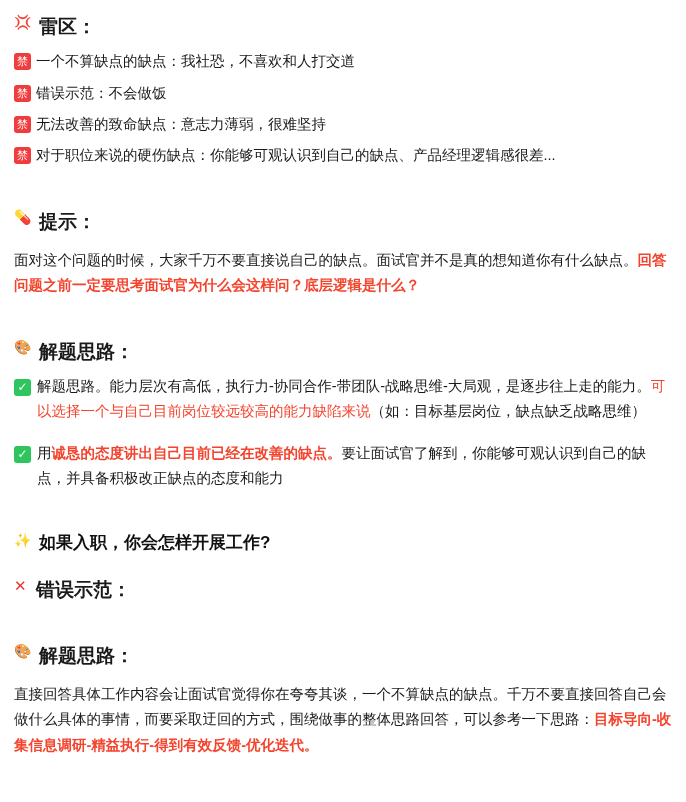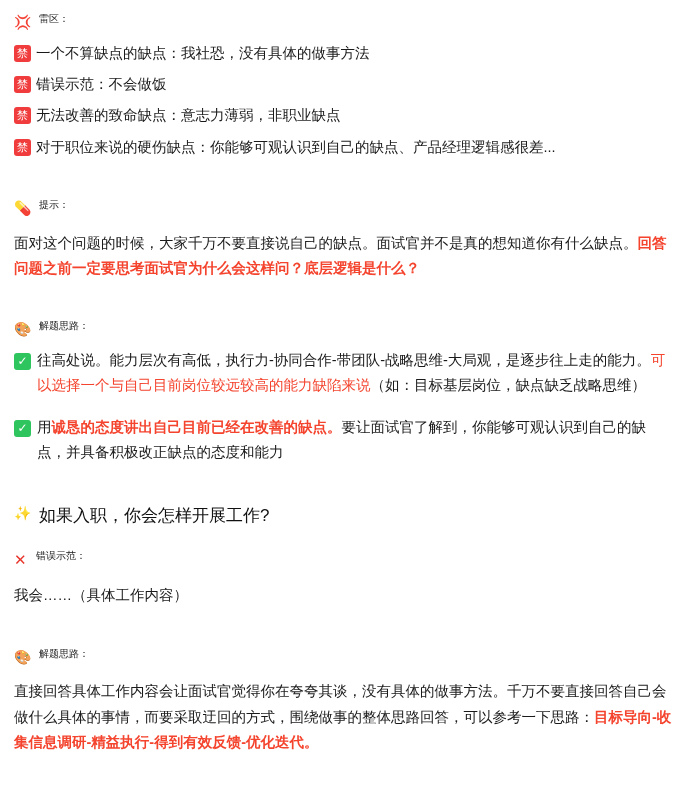--- a/index.html
+++ b/index.html
@@ -71,8 +71,8 @@
   }
   .txt { flex: 1 1 auto; }
   .heading {
-    font-weight: normal;
-    font-size: 10px;
+    font-weight: bold;
+    font-size: 19px;
   }
   .section-title {
     font-weight: normal;

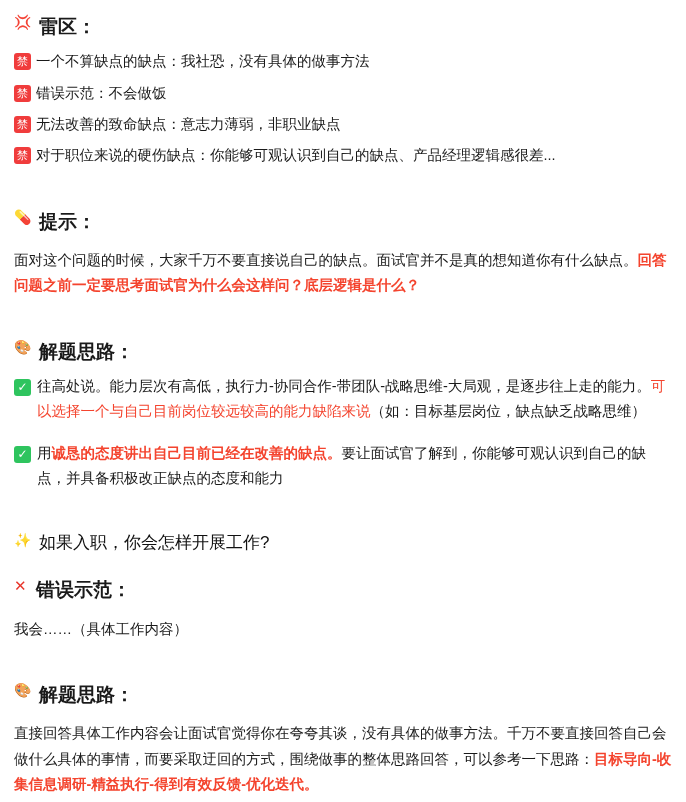--- a/index.html
+++ b/index.html
@@ -102,7 +102,7 @@
 
   <div class="row">
     <span class="badge">禁</span>
-    <span class="txt">一个不算缺点的缺点：我社恐，没有具体的做事方法</span>
+    <span class="txt">一个不算缺点的缺点：我社恐，不喜欢和人打交道</span>
   </div>
   <div class="row">
     <span class="badge">禁</span>

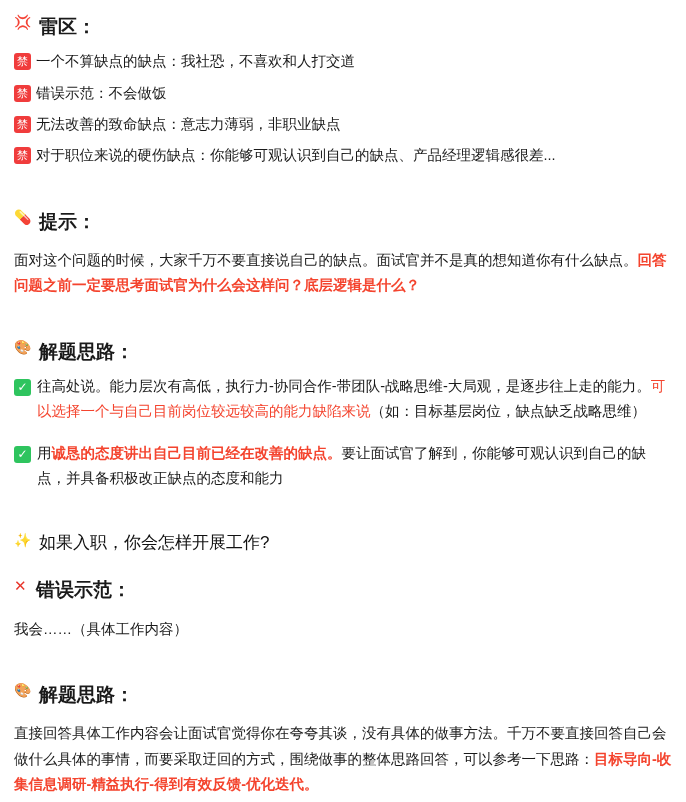--- a/index.html
+++ b/index.html
@@ -110,7 +110,7 @@
   </div>
   <div class="row">
     <span class="badge">禁</span>
-    <span class="txt">无法改善的致命缺点：意志力薄弱，非职业缺点</span>
+    <span class="txt">无法改善的致命缺点：意志力薄弱，很难坚持</span>
   </div>
   <div class="row">
     <span class="badge">禁</span>

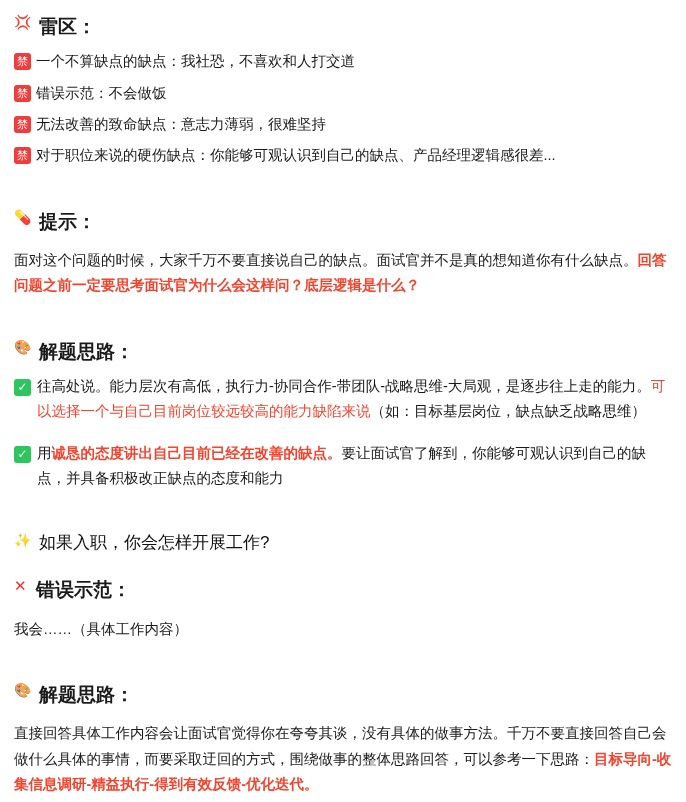--- a/index.html
+++ b/index.html
@@ -134,7 +134,7 @@
 
   <div class="row">
     <span class="check">✓</span>
-    <span class="txt"><span>往高处说。能力层次有高低，执行力-协同合作-带团队-战略思维-大局观，是逐步往上走的能力。</span><span class="hl-plain">可以选择一个与自己目前岗位较远较高的能力缺陷来说</span><span>（如：目标基层岗位，缺点缺乏战略思维）</span></span>
+    <span class="txt"><span>解题思路。能力层次有高低，执行力-协同合作-带团队-战略思维-大局观，是逐步往上走的能力。</span><span class="hl-plain">可以选择一个与自己目前岗位较远较高的能力缺陷来说</span><span>（如：目标基层岗位，缺点缺乏战略思维）</span></span>
   </div>
 
   <div class="spacer-sm"></div>

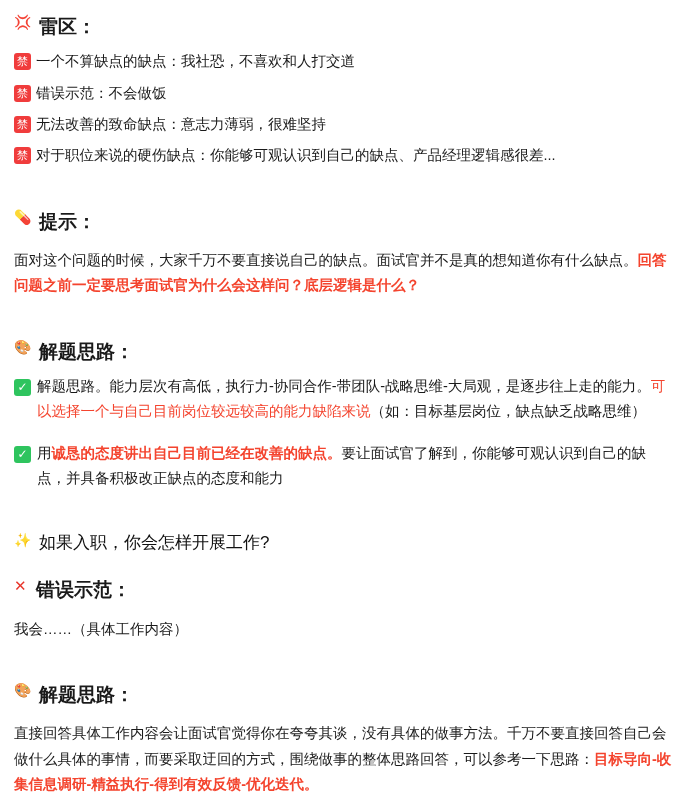--- a/index.html
+++ b/index.html
@@ -75,7 +75,7 @@
     font-size: 19px;
   }
   .section-title {
-    font-weight: normal;
+    font-weight: bold;
     font-size: 17px;
     color: #111;
   }

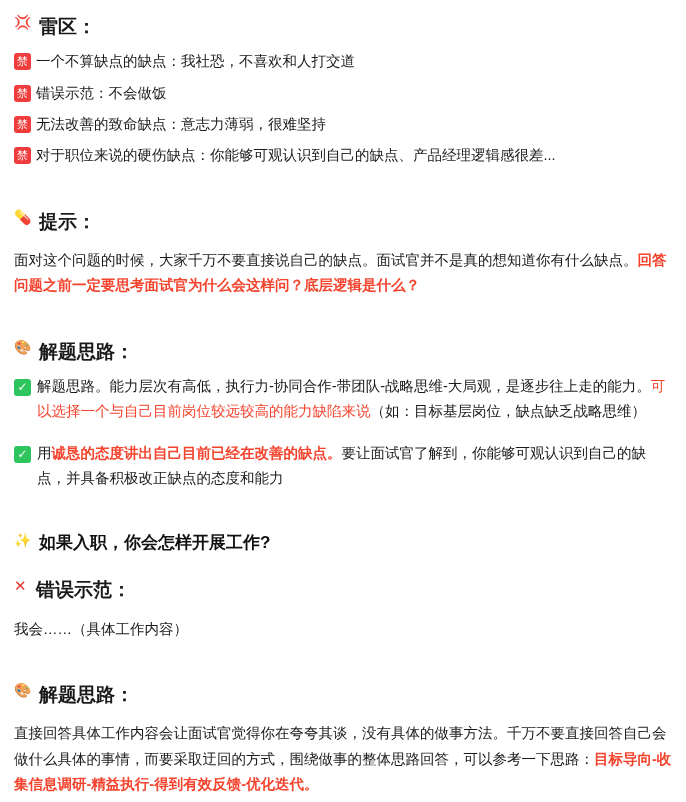--- a/index.html
+++ b/index.html
@@ -157,7 +157,6 @@
     <span class="xmark">✕</span>
     <span class="txt heading">错误示范：</span>
   </div>
-  <p>我会……（具体工作内容）</p>
 
   <div class="spacer-lg"></div>
 

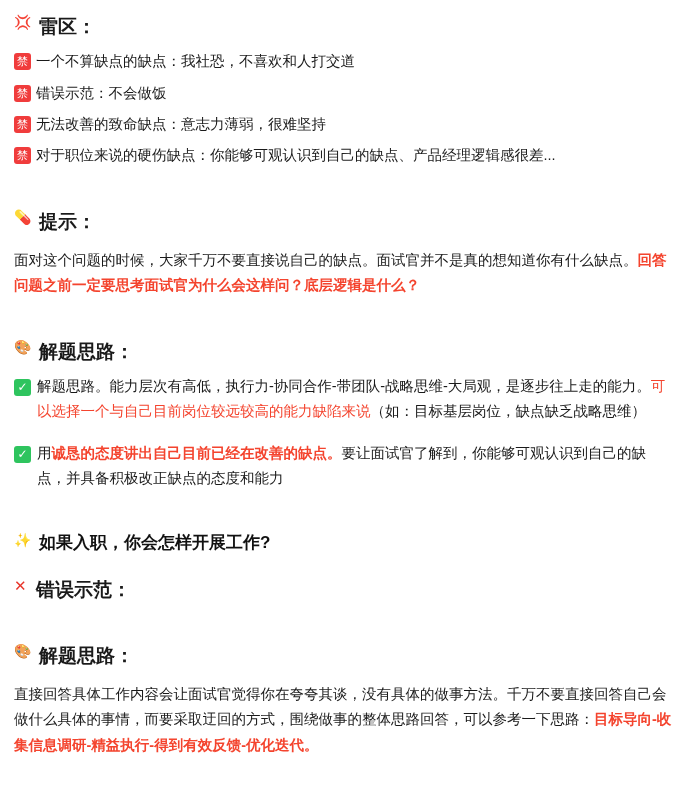--- a/index.html
+++ b/index.html
@@ -164,7 +164,7 @@
     <span class="emoji">🎨</span>
     <span class="txt heading">解题思路：</span>
   </div>
-  <p><span>直接回答具体工作内容会让面试官觉得你在夸夸其谈，没有具体的做事方法。千万不要直接回答自己会做什么具体的事情，而要采取迂回的方式，围绕做事的整体思路回答，可以参考一下思路：</span><span class="hl">目标导向-收集信息调研-精益执行-得到有效反馈-优化迭代。</span></p>
+  <p><span>直接回答具体工作内容会让面试官觉得你在夸夸其谈，一个不算缺点的缺点。千万不要直接回答自己会做什么具体的事情，而要采取迂回的方式，围绕做事的整体思路回答，可以参考一下思路：</span><span class="hl">目标导向-收集信息调研-精益执行-得到有效反馈-优化迭代。</span></p>
 
 </div>
 

